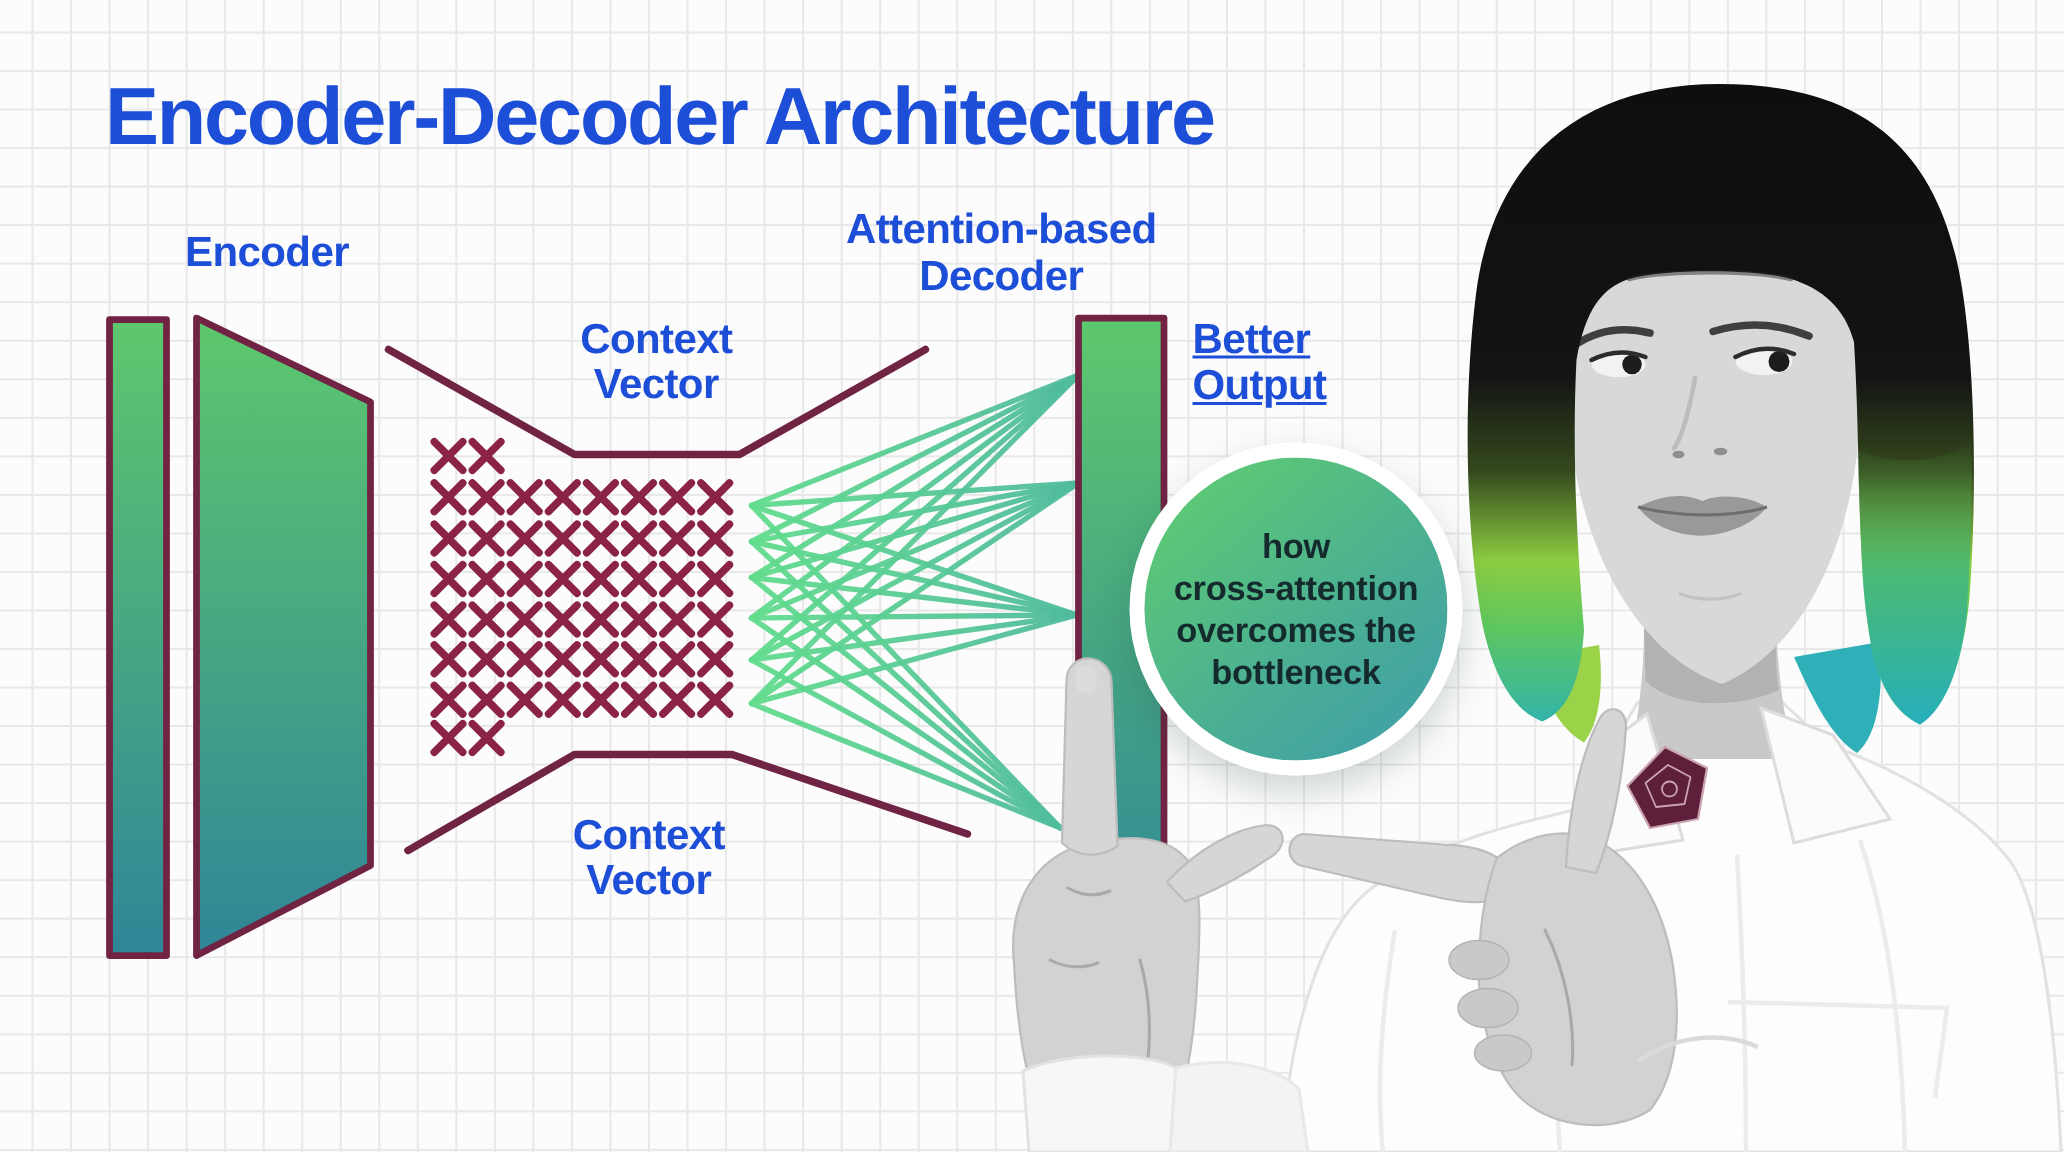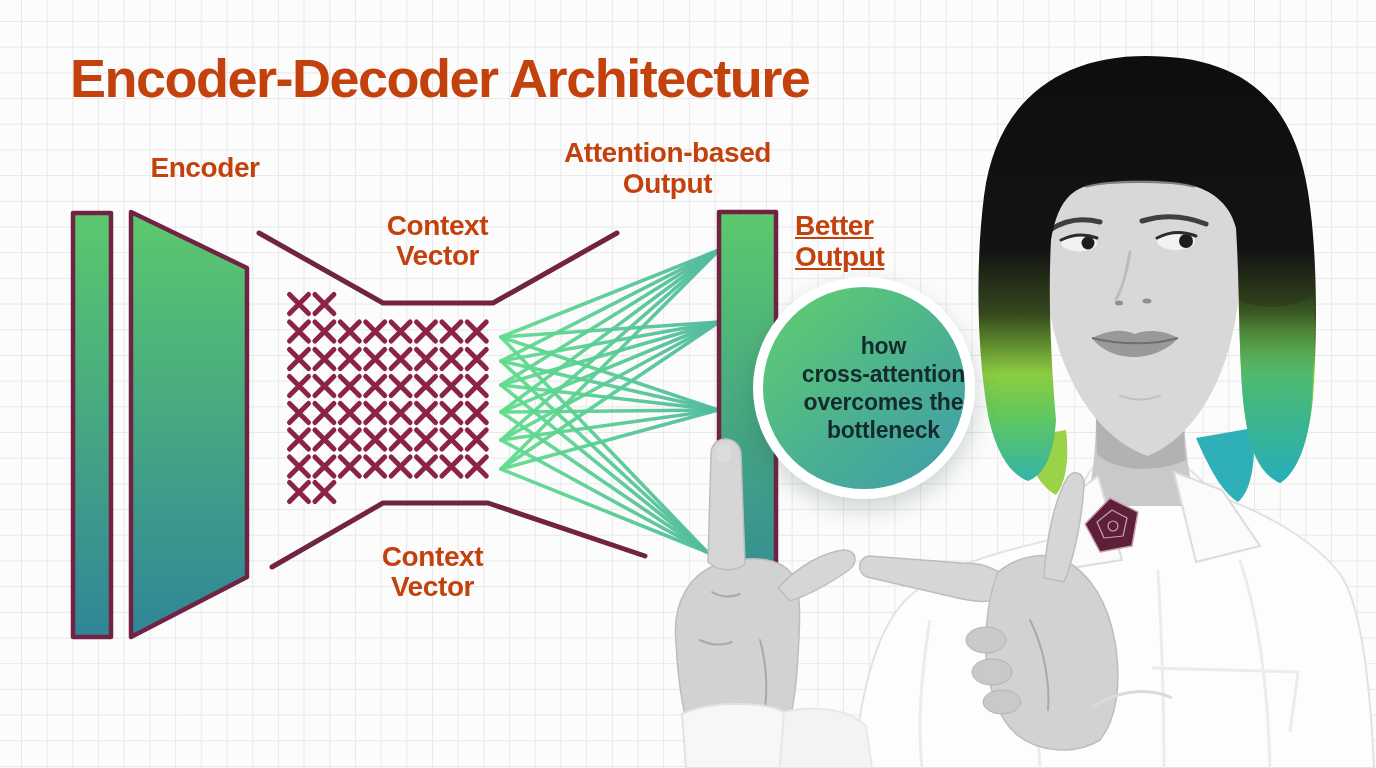--- a/index.html
+++ b/index.html
@@ -19,7 +19,7 @@
   #scene{position:absolute;inset:0;z-index:1;}
   .labels{position:absolute;inset:0;z-index:2;pointer-events:none;}
   .lbl{
-    position:absolute;color:#c2410c;font-weight:700;
+    position:absolute;color:#1d4ed8;font-weight:700;
     white-space:pre-line;letter-spacing:-0.4px;
   }
   .title{

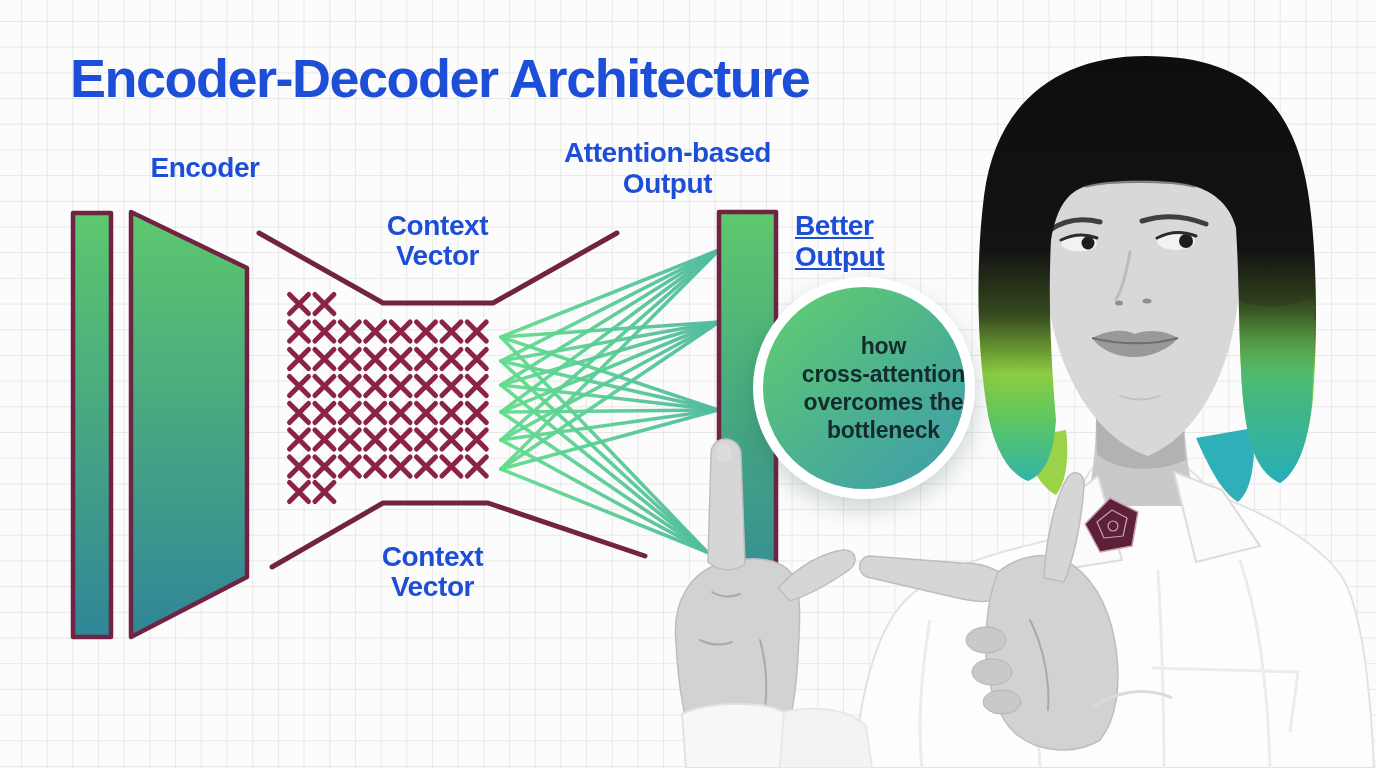--- a/index.html
+++ b/index.html
@@ -26,7 +26,7 @@
     left:70px;top:50px;width:900px;
     font-size:54px;letter-spacing:-1.5px;line-height:1.05;
   }
-  .encoder-lbl{left:98px;top:153px;width:160px;font-size:28px;text-align:center;line-height:1.07;padding-left:27px;}
+  .encoder-lbl{left:98px;top:153px;width:160px;font-size:28px;text-align:center;line-height:1.07;}
   .attn-lbl{left:545px;top:138px;width:245px;font-size:28px;text-align:center;line-height:1.1;}
   .cv-top{left:355px;top:211px;width:165px;font-size:28px;text-align:center;line-height:1.07;}
   .cv-bottom{left:350px;top:542px;width:165px;font-size:28px;text-align:center;line-height:1.07;}

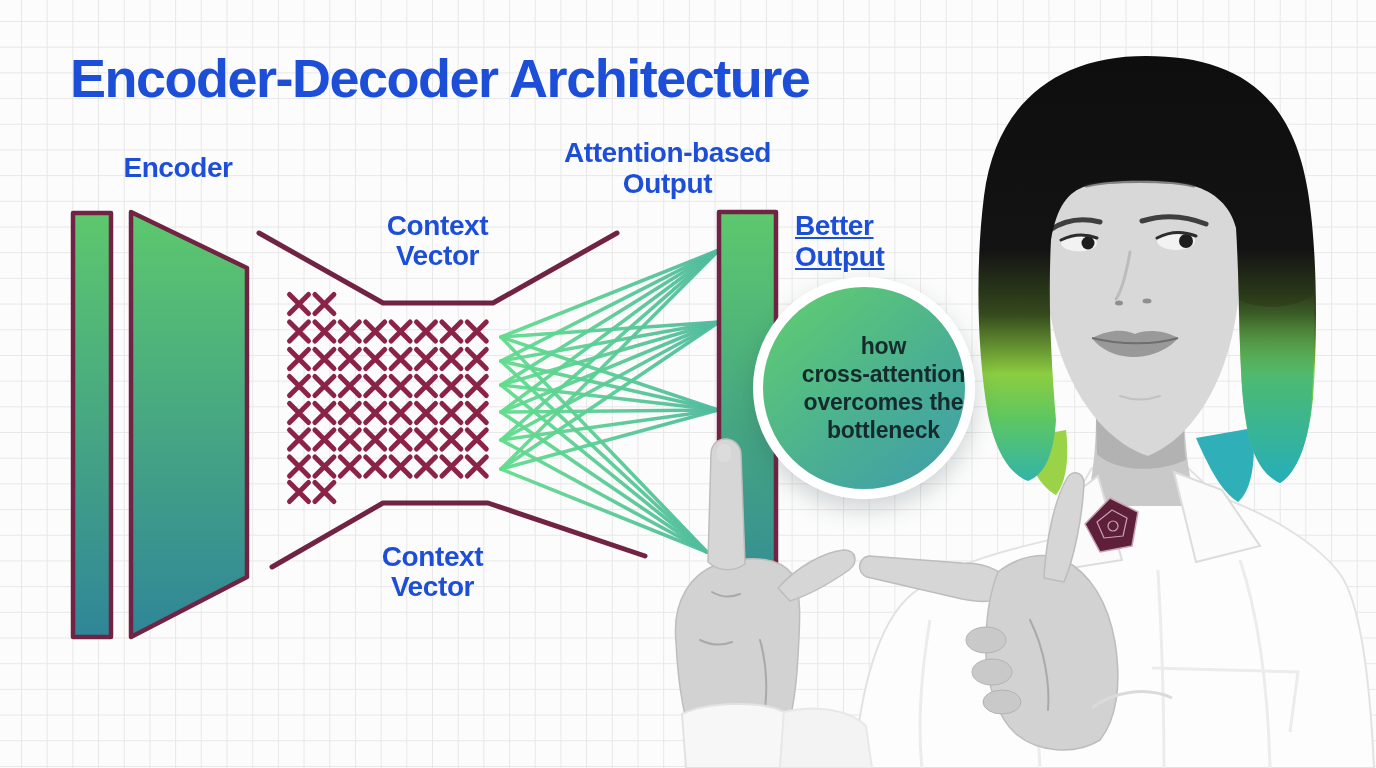--- a/index.html
+++ b/index.html
@@ -278,7 +278,7 @@
   <div class="lbl title">Encoder-Decoder Architecture</div>
   <div class="lbl encoder-lbl">Encoder</div>
   <div class="lbl attn-lbl">Attention-based
-Output</div>
+Decoder</div>
   <div class="lbl cv-top">Context
 Vector</div>
   <div class="lbl cv-bottom">Context

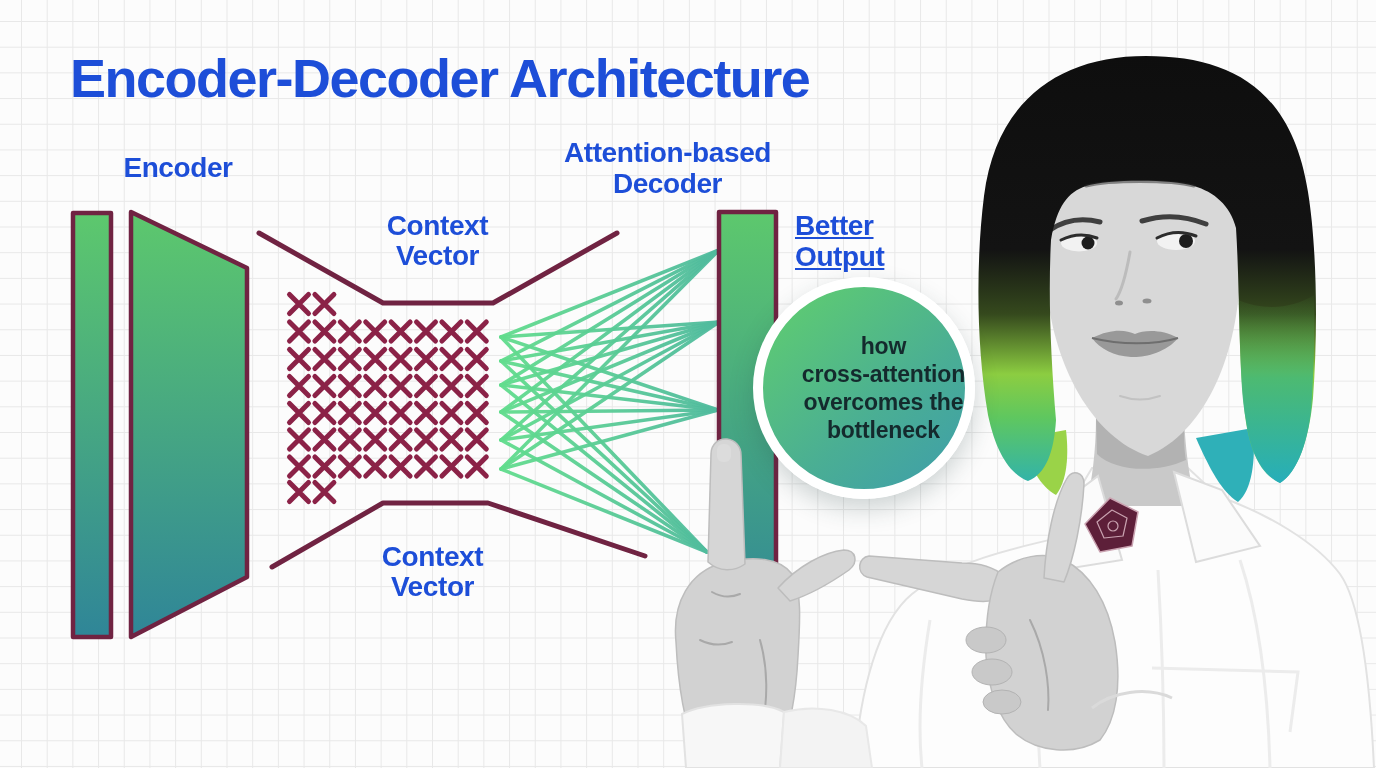--- a/index.html
+++ b/index.html
@@ -33,12 +33,12 @@
   .better-lbl{left:795px;top:211px;width:170px;font-size:28px;text-align:left;line-height:1.1;text-decoration:underline;}
   .badge{
     position:absolute;z-index:3;
-    left:753px;top:277px;width:222px;height:222px;
+    left:753px;top:295px;width:222px;height:222px;
     border:10px solid #ffffff;border-radius:50%;
     box-sizing:border-box;
     background:linear-gradient(140deg,#5ecb72 8%,#4aae94 60%,#3f9fa9 96%);
     box-shadow:0 10px 24px rgba(40,70,70,0.22);
-    display:flex;align-items:center;justify-content:flex-end;
+    display:flex;align-items:center;justify-content:center;
   }
   .badge-text{
     font-weight:700;font-size:23px;line-height:1.22;text-align:center;

